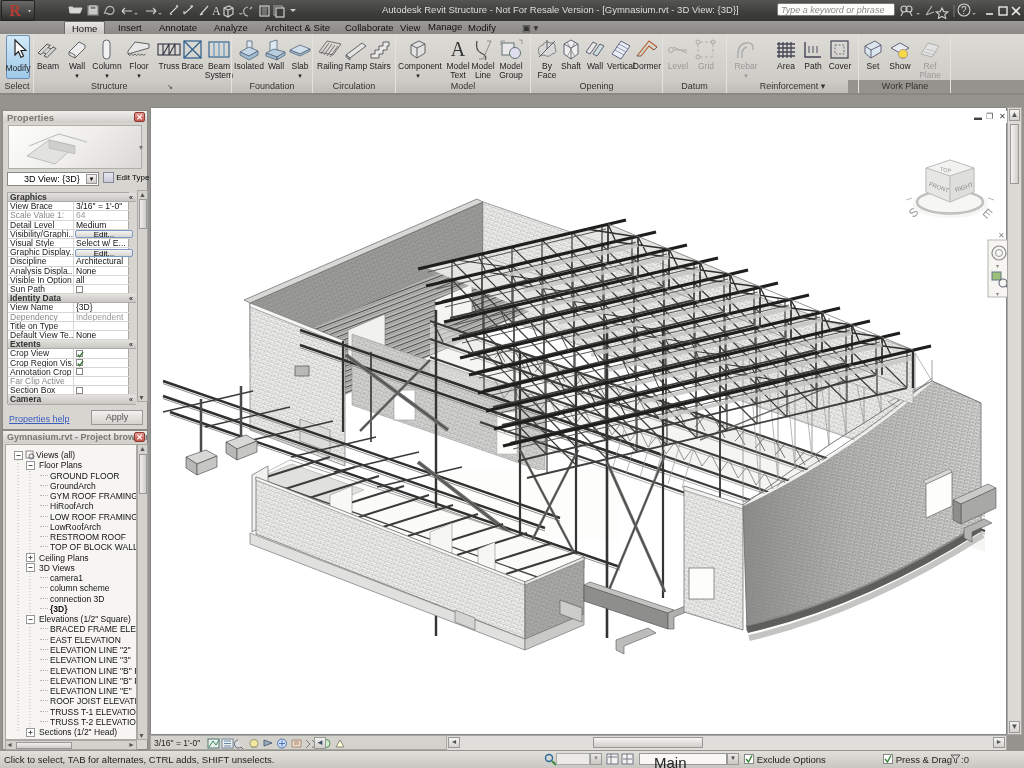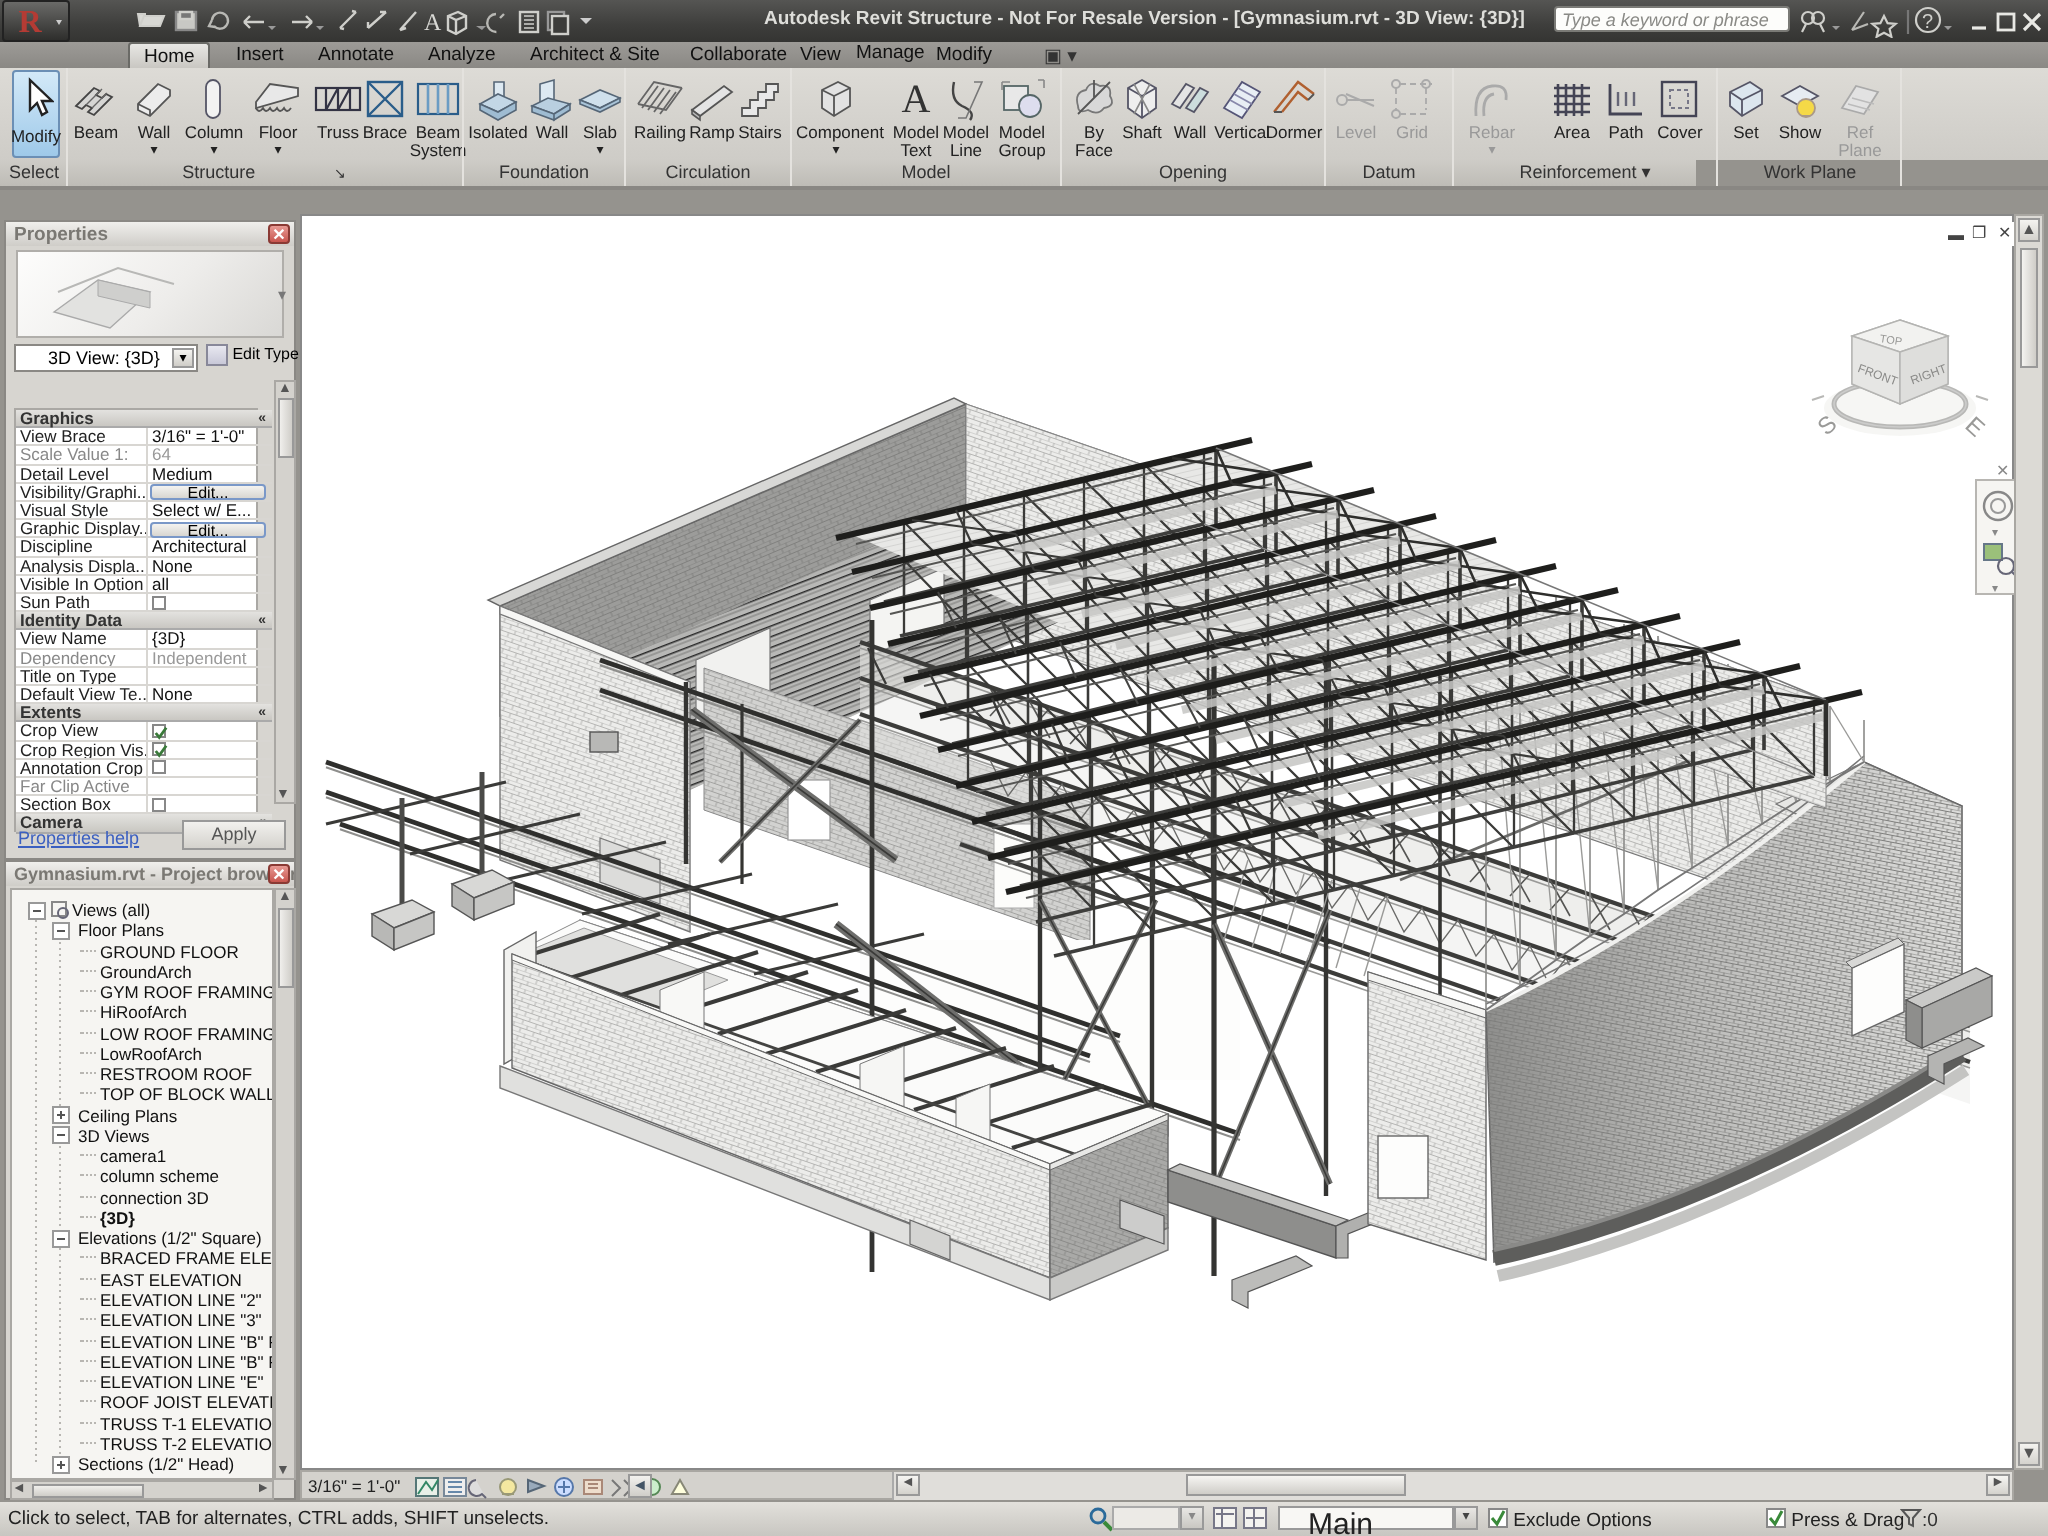--- a/index.html
+++ b/index.html
@@ -34,7 +34,7 @@
 <body>
 <div id="app">
  <div class="abs" id="title">
-      <span class="abs" id="titletext" style="left:382px;top:4px;font-size:9.5px;font-weight:bold">Autodesk Revit Structure - Not For Resale Version - [Gymnasium.rvt - 3D View: {3D}]</span>
+      <span class="abs" id="titletext" style="left:382px;top:4px;font-size:9.5px;font-weight:normal">Autodesk Revit Structure - Not For Resale Version - [Gymnasium.rvt - 3D View: {3D}]</span>
   <div class="abs" style="left:1px;top:0;width:34px;height:21px;background:linear-gradient(#6a6a68,#2e2e2c);border:1px solid #222;border-radius:2px">
    <svg width="32" height="19" viewBox="0 0 32 19">
           <text x="13" y="15" font-size="16" font-weight="bold" text-anchor="middle" fill="#b43b34" font-family="Liberation Serif">R</text>

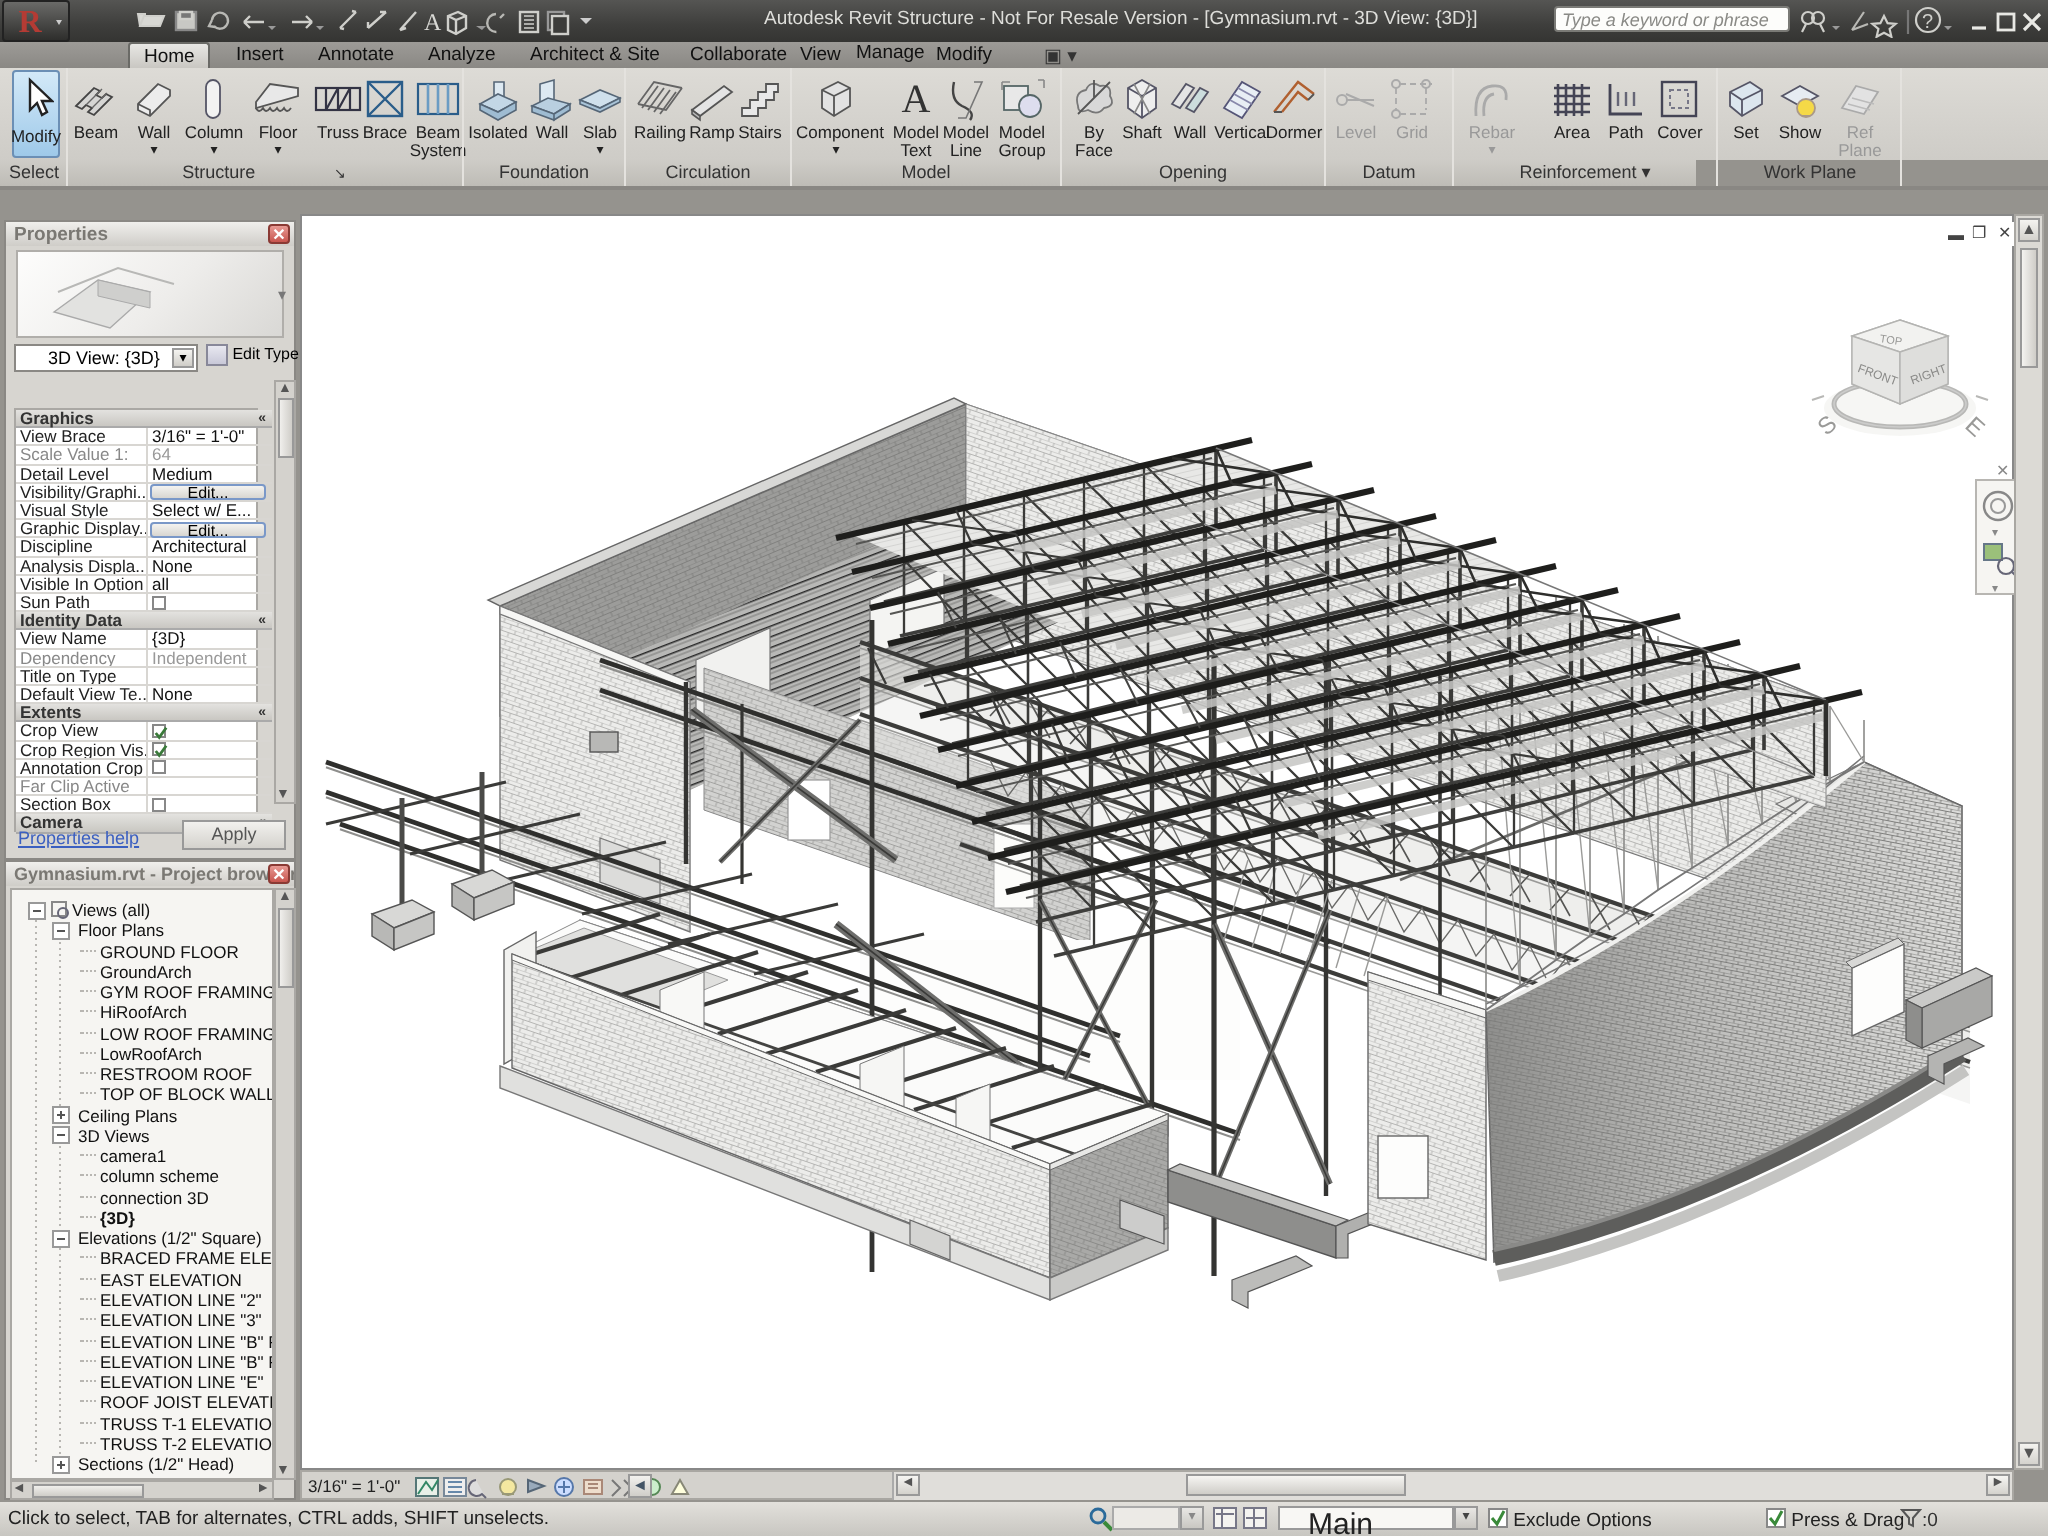--- a/index.html
+++ b/index.html
@@ -625,7 +625,7 @@
   <div class="abs" style="right:4px;top:32px;color:#777;font-size:8px">▾</div>
   <div class="abs" style="left:4px;top:61px;width:92px;height:14px;background:#fff;border:1px solid #8a8884;font-size:9px;padding:1px 16px">3D View: {3D}<span class="abs" style="right:1px;top:1px;width:11px;height:10px;background:linear-gradient(#f4f3f0,#cfcdc8);border:1px solid #999;font-size:7px;text-align:center">▾</span></div>
   <div class="abs" style="left:100px;top:61px;width:46px;height:14px;font-size:8px;white-space:nowrap"><span style="display:inline-block;width:11px;height:11px;background:linear-gradient(#e8e8f0,#c8c8d8);border:1px solid #889;vertical-align:middle"></span> Edit Type</div>
-  <div id="pgrid" class="abs" style="left:4px;top:93px;width:122px;height:212px;background:#fff;border:1px solid #aaa8a4;font-size:8.5px;line-height:9px">
+  <div id="pgrid" class="abs" style="left:4px;top:81px;width:122px;height:212px;background:#fff;border:1px solid #aaa8a4;font-size:8.5px;line-height:9px">
    <div class="abs" style="left:0;top:0.0px;width:128px;height:9.2px;background:linear-gradient(#e3e2df,#c9c7c2);border-bottom:1px solid #aaa;font-weight:bold;color:#333;padding-left:2px">Graphics<span style="position:absolute;right:3px;font-size:7px">«</span></div>
    <div class="abs" style="left:0;top:9.2px;width:66px;height:9.2px;border-bottom:1px solid #d8d6d2;border-right:1px solid #d8d6d2;color:#222;padding-left:2px;white-space:nowrap;overflow:hidden">View Brace</div>
    <div class="abs" style="left:66px;top:9.2px;width:62px;height:9.2px;border-bottom:1px solid #d8d6d2;color:#111;padding-left:2px;white-space:nowrap;overflow:hidden">3/16" = 1'-0"</div>

